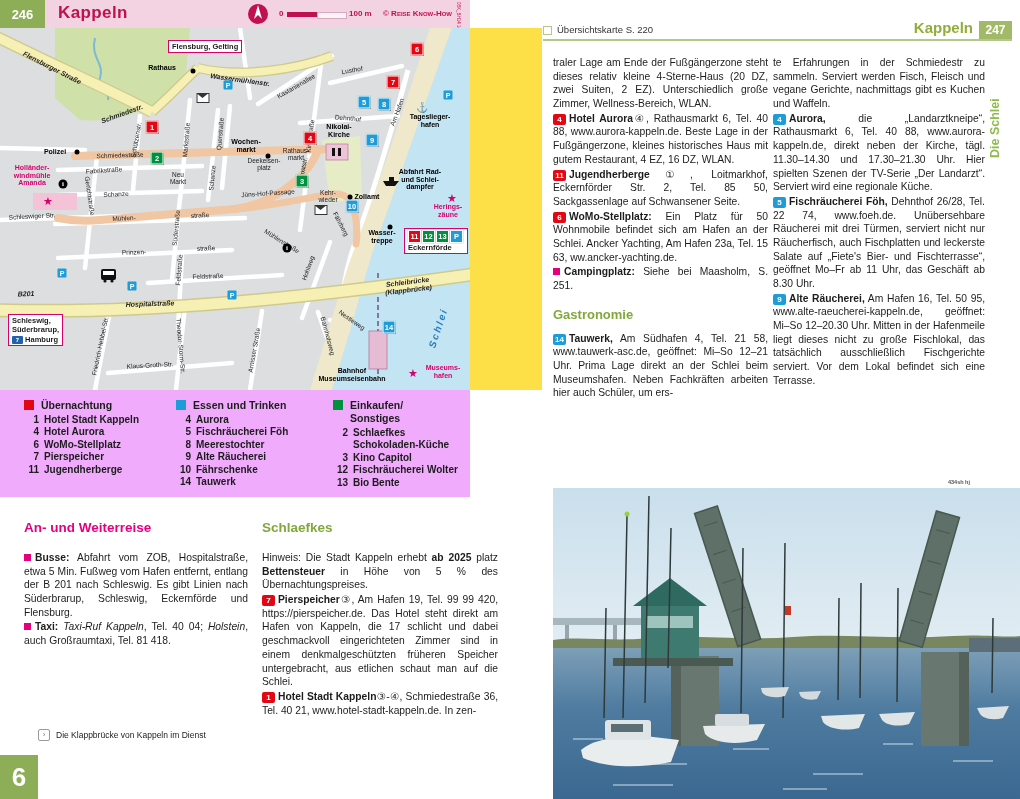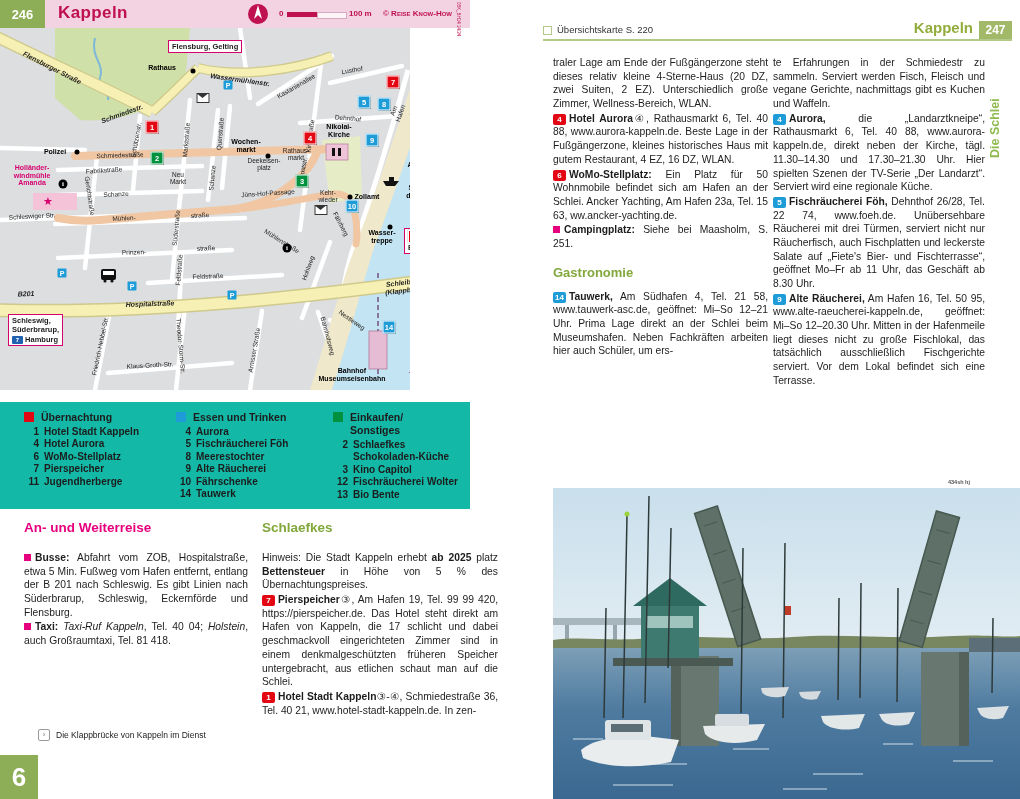--- a/index.html
+++ b/index.html
@@ -21,7 +21,7 @@
   #edition{left:455px;top:2px;font-size:4.5px;color:#bf1050;writing-mode:vertical-rl;line-height:1.1;}
 
   
-  #map{left:0;top:28px;width:410px;height:362px;background:#86efac;overflow:hidden;}
+  #map{left:0;top:28px;width:542px;height:362px;background:#fde047;overflow:hidden;}
   #map svg{position:absolute;left:0;top:0;}
   .ml{position:absolute;font-size:6.5px;color:#222;white-space:pre-line;text-align:center;
       line-height:1.1;transform:translate(-50%,-50%);}

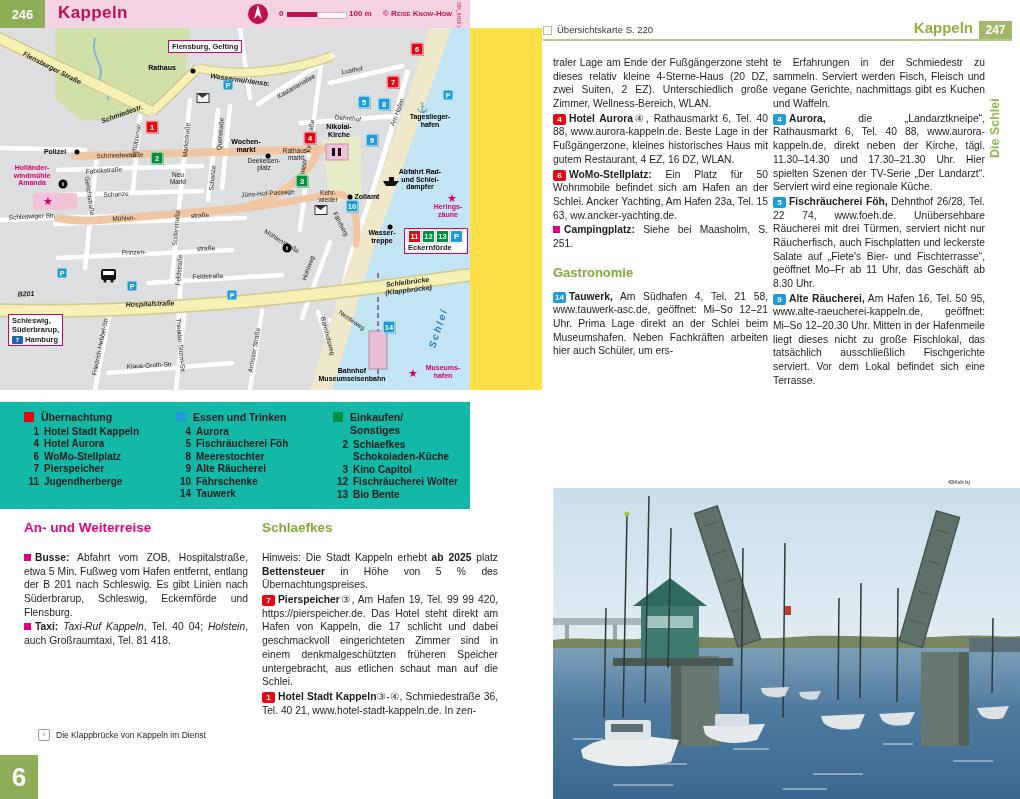--- a/index.html
+++ b/index.html
@@ -431,6 +431,7 @@
 <div class="rcol" id="rcol0">
     <p class="para"><span>traler Lage am Ende der Fußgängerzone steht dieses relativ kleine 4-Sterne-Haus (20 DZ, zwei Suiten, 2 EZ). Unterschiedlich große Zimmer, Wellness-Bereich, WLAN.</span></p>
     <p class="para"><span class="bdg red">4</span><span class="bold">Hotel Aurora</span><span>④, Rathausmarkt 6, Tel. 40 88, www.aurora-kappeln.de. Beste Lage in der Fußgängerzone, kleines historisches Haus mit gutem Restaurant, 4 EZ, 16 DZ, WLAN.</span></p>
+    <p class="para"><span class="bdg red">11</span><span class="bold">Jugendherberge</span><span>①, Loitmarkhof, Eckernförder Str. 2, Tel. 85 50, Sackgassenlage auf Schwansener Seite.</span></p>
     <p class="para"><span class="bdg red">6</span><span class="bold">WoMo-Stellplatz:</span><span> Ein Platz für 50 Wohnmobile befindet sich am Hafen an der Schlei. Ancker Yachting, Am Hafen 23a, Tel. 15 63, ww.ancker-yachting.de.</span></p>
     <p class="para"><span class="sq"></span><span class="bold">Campingplatz:</span><span> Siehe bei Maasholm, S. 251.</span></p>
     <div class="col-head">Gastronomie</div>

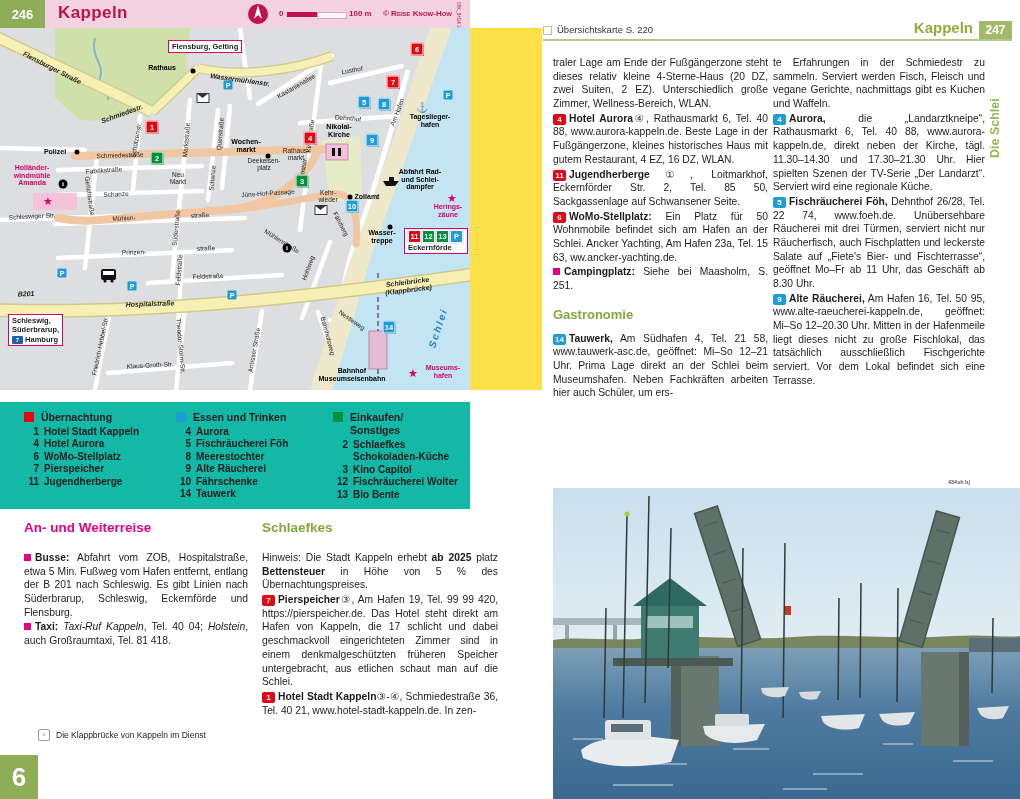--- a/index.html
+++ b/index.html
@@ -51,7 +51,7 @@
   .co .mk{position:static;display:inline-block;transform:none;margin-right:1px;}
 
   
-  #legend{left:0;top:402px;width:470px;height:107px;background:#14b8a6;}
+  #legend{left:0;top:390px;width:470px;height:107px;background:#f0abfc;}
   .lg-col{position:absolute;top:9px;font-size:10px;font-weight:bold;line-height:1.24;}
   .lg-col:nth-child(1){left:24px;width:140px;}
   .lg-col:nth-child(2){left:176px;width:148px;}

